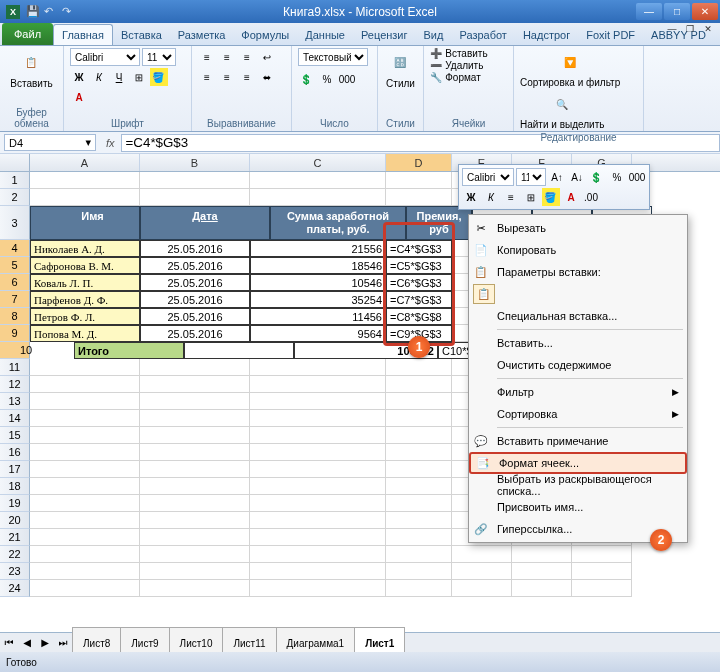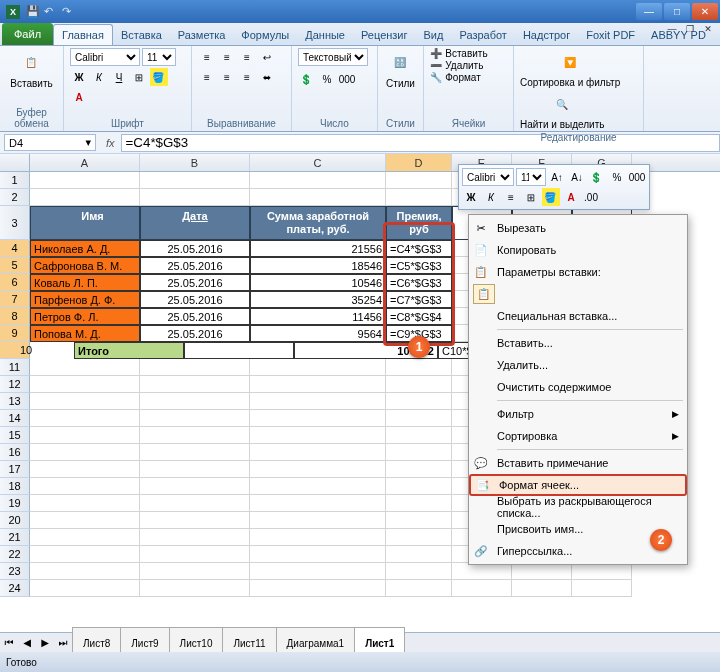--- a/index.html
+++ b/index.html
@@ -97,6 +97,7 @@
     <span>↶</span>
     <span>↷</span>
   </div>
+  <span>Книга9.xlsx - Microsoft Excel</span>
   <div class="winbtns">
     <span>—</span>
     <span>□</span>

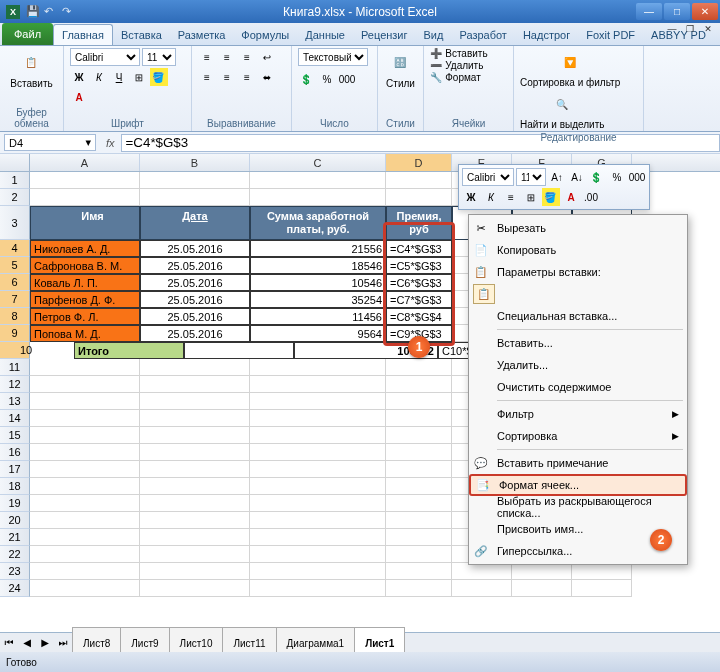--- a/index.html
+++ b/index.html
@@ -254,7 +254,7 @@
       <div class="r hdr-row" style="height: 34px;">
         <div class="row-hdr" style="height: 34px; line-height: 34px;">3</div>
         <div class="c" style="width: 110px; padding-left: 18px;">Имя</div>
-        <div class="c" style="width: 110px; text-decoration: underline;">Дата</div>
+        <div class="c" style="width: 130px; text-decoration: underline;">Дата</div>
         <div class="c" style="width: 136px;">Сумма заработной платы, руб.</div>
         <div class="c" style="width: 66px;">Премия, руб</div>
         <div class="c" style="width: 60px; background: rgb(255, 255, 255);"></div>

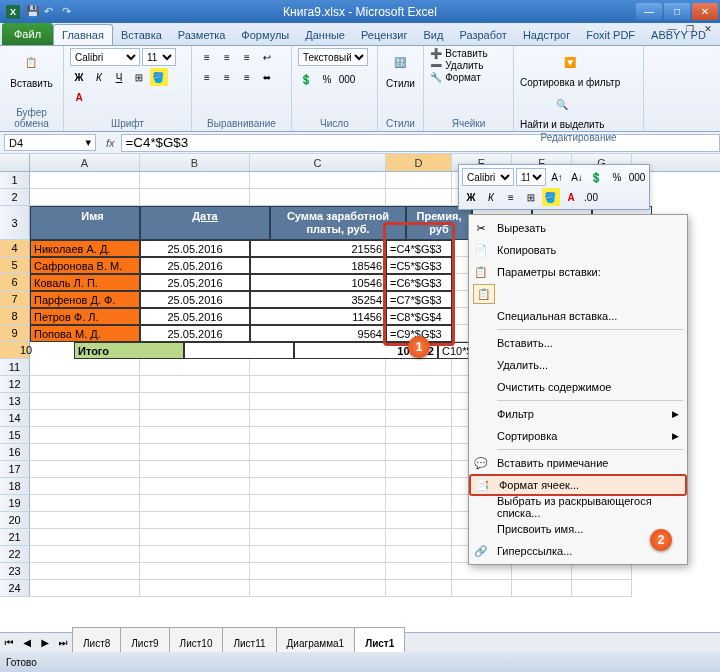--- a/index.html
+++ b/index.html
@@ -48,7 +48,7 @@
 .r { display:flex; height:17px; }
 .c { border-right:1px solid #d4d4d4; border-bottom:1px solid #d4d4d4; font-size:11px; padding:0 3px; line-height:16px; overflow:hidden; white-space:nowrap; }
 .hdr-row .c { background:#5b7a9b; color:#fff; text-align:center; border:1px solid #2a3f54; font-weight:bold; height:34px; line-height:13px; padding-top:3px; white-space:normal; }
-.green { background:#f97316; }
+.green { background:#fef9c3;font-family:Liberation Serif, serif; }
 .greenb { background:#b8d989; font-weight:bold; }
 .num { text-align:right; }
 .center { text-align:center; }

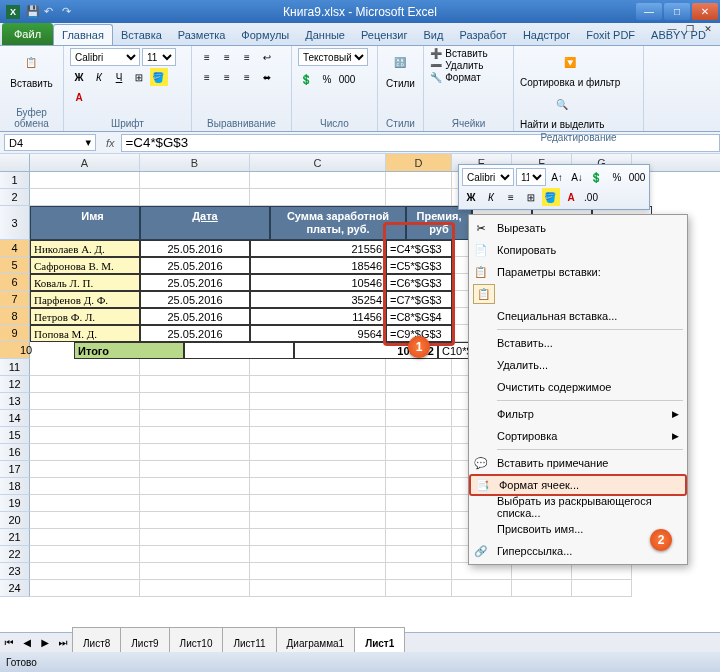--- a/index.html
+++ b/index.html
@@ -306,7 +306,7 @@
         <div class="c green bord" style="width: 110px; height: 17px;">Петров Ф. Л.</div>
         <div class="c center bord" style="width: 110px; height: 17px;">25.05.2016</div>
         <div class="c num bord" style="width: 136px; height: 17px;">11456</div>
-        <div class="c bord" style="width: 66px; height: 17px;">=C8*$G$4</div>
+        <div class="c bord" style="width: 66px; height: 17px;">=C8*$G$8</div>
         <div class="c " style="width: 60px; height: 17px;"></div>
         <div class="c " style="width: 60px; height: 17px;"></div>
         <div class="c " style="width: 60px; height: 17px;"></div>

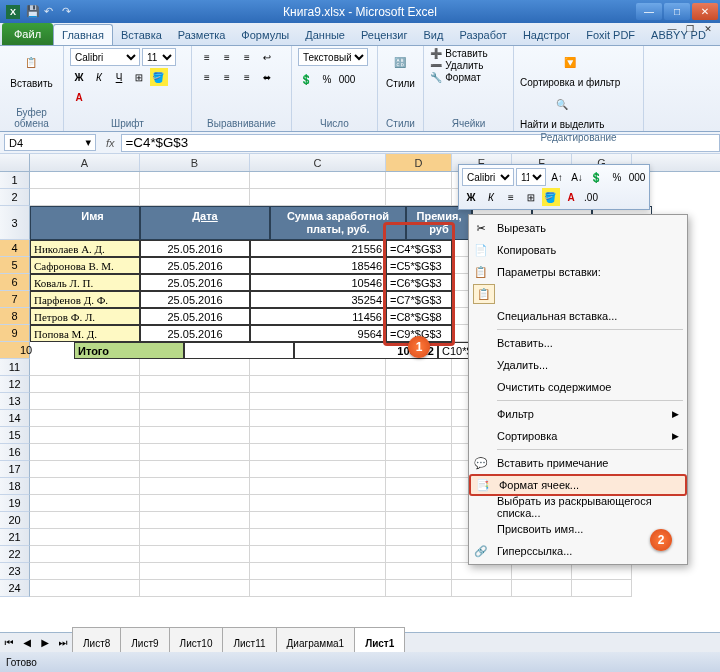--- a/index.html
+++ b/index.html
@@ -529,9 +529,6 @@
         <span>Вставить...</span>
       </div>
     <div class="item">
-        <span>Удалить...</span>
-      </div>
-    <div class="item">
         <span>Очистить содержимое</span>
       </div>
     <div class="sep"></div>

